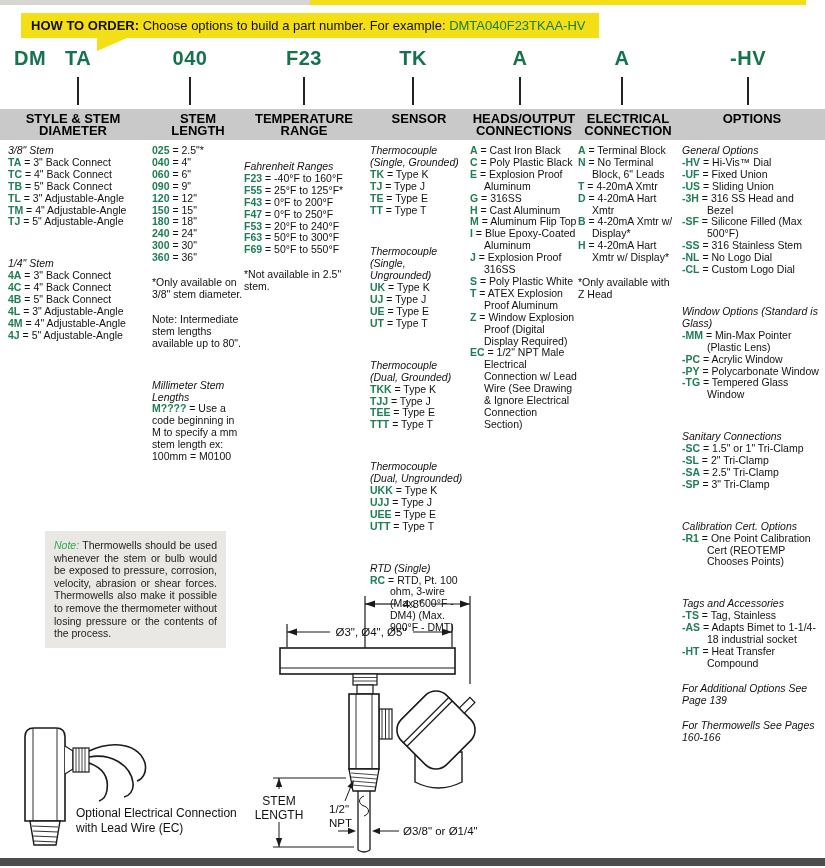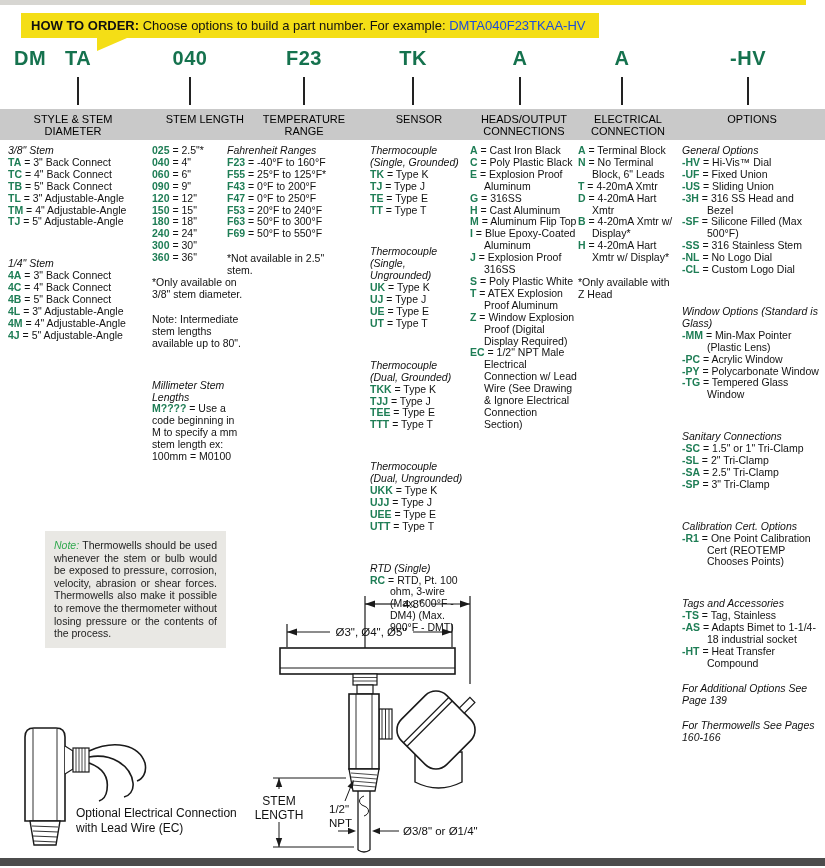--- a/index.html
+++ b/index.html
@@ -12,7 +12,7 @@
   #banner{left:21px;top:13px;height:25px;background:#f4de16;font-size:13px;line-height:25px;
           padding:0 14px 0 10px;white-space:nowrap}
   #banner b{font-weight:bold}
-  #banner .example{color:#1d4ed8}
+  #banner .example{color:#15803d}
   #banner-tail{left:97px;top:38px;width:0;height:0;border-top:13px solid #f4de16;border-right:30px solid transparent}
   .part-code{position:absolute;top:47px;transform:translateX(-50%);font-size:20px;font-weight:bold;
              color:#15724e;letter-spacing:.5px;white-space:nowrap}

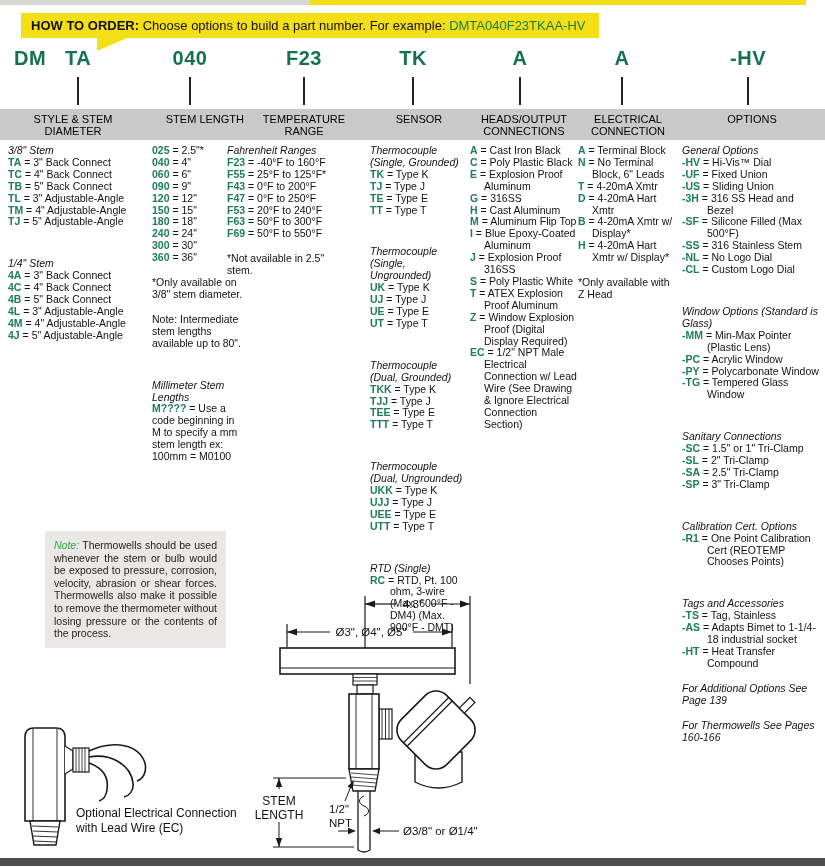--- a/index.html
+++ b/index.html
@@ -18,7 +18,7 @@
              color:#15724e;letter-spacing:.5px;white-space:nowrap}
   .connector{position:absolute;top:77px;width:2px;height:28px;background:#222;transform:translateX(-50%)}
   #header-bar{left:0;top:109px;width:825px;height:31px;background:#c9c9c9}
-  .header-cell{position:absolute;top:4px;font-size:11px;font-weight:normal;line-height:12px;
+  .header-cell{position:absolute;top:4px;font-size:13px;font-weight:bold;line-height:12px;
                text-align:center;color:#000}
   .col{position:absolute;top:145px;font-size:10.5px;line-height:11.9px}
   .heading{font-style:italic;margin-top:30px}

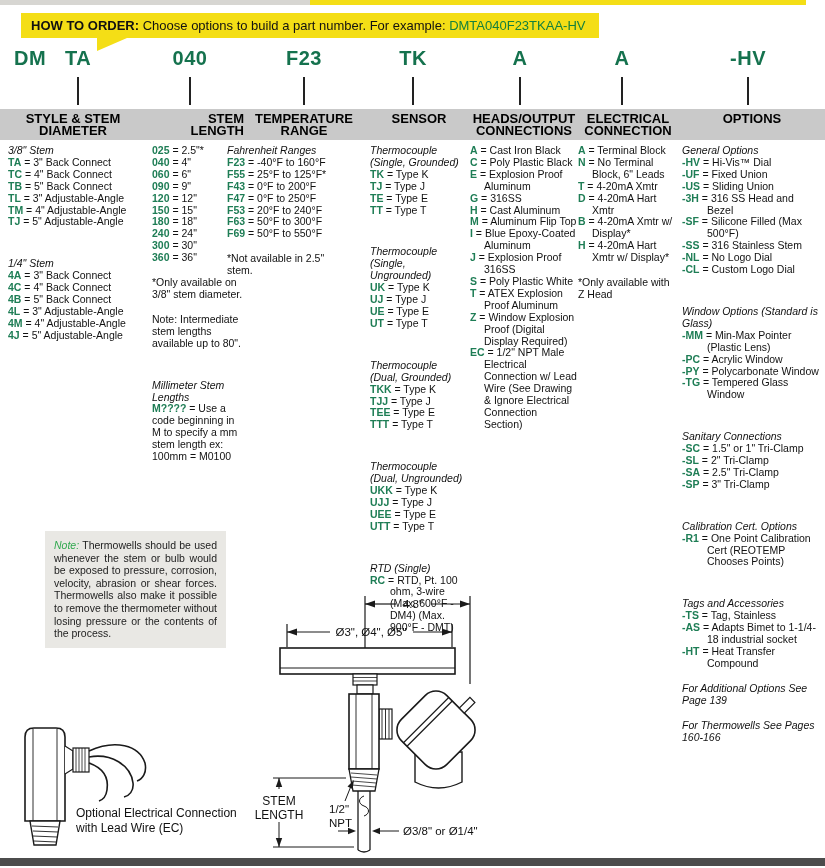--- a/index.html
+++ b/index.html
@@ -75,7 +75,7 @@
 
   <div class="abs" id="header-bar">
       <div class="header-cell" style="left: 8px; width: 130px;">STYLE &amp; STEM DIAMETER</div>
-      <div class="header-cell" style="left: 152px; width: 92px; text-align: right;">STEM LENGTH</div>
+      <div class="header-cell" style="left: 152px; width: 92px;">STEM LENGTH</div>
       <div class="header-cell" style="left: 244px; width: 120px;">TEMPERATURE RANGE</div>
       <div class="header-cell" style="left: 370px; width: 98px;">SENSOR</div>
       <div class="header-cell" style="left: 470px; width: 108px;">HEADS/OUTPUT CONNECTIONS</div>

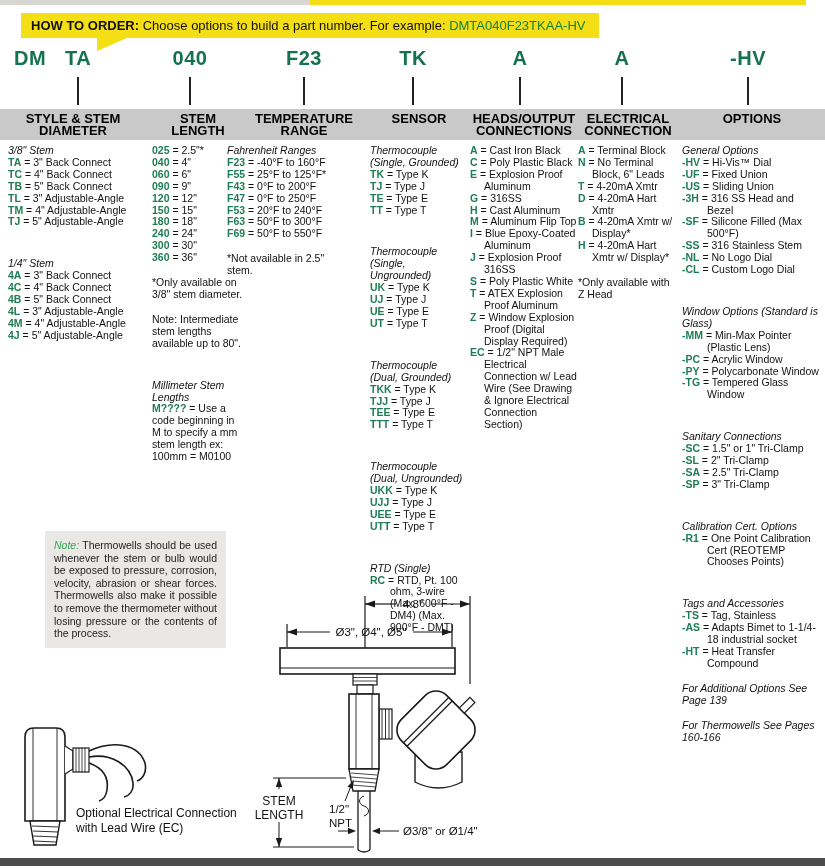--- a/index.html
+++ b/index.html
@@ -116,7 +116,7 @@
         <div class="heading">Millimeter Stem Lengths</div>
         <div class="item"><span class="code">M????</span> = Use a code beginning in M to specify a mm stem length ex: 100mm = M0100</div>
       </div>
-      <div class="col col-3" style="left: 227px; width: 120px;">
+      <div class="col col-3" style="left: 244px; width: 120px; margin-top: 16px;">
         <div class="heading first">Fahrenheit Ranges</div>
         <div class="item"><span class="code">F23</span> = -40°F to 160°F</div>
         <div class="item"><span class="code">F55</span> = 25°F to 125°F*</div>

